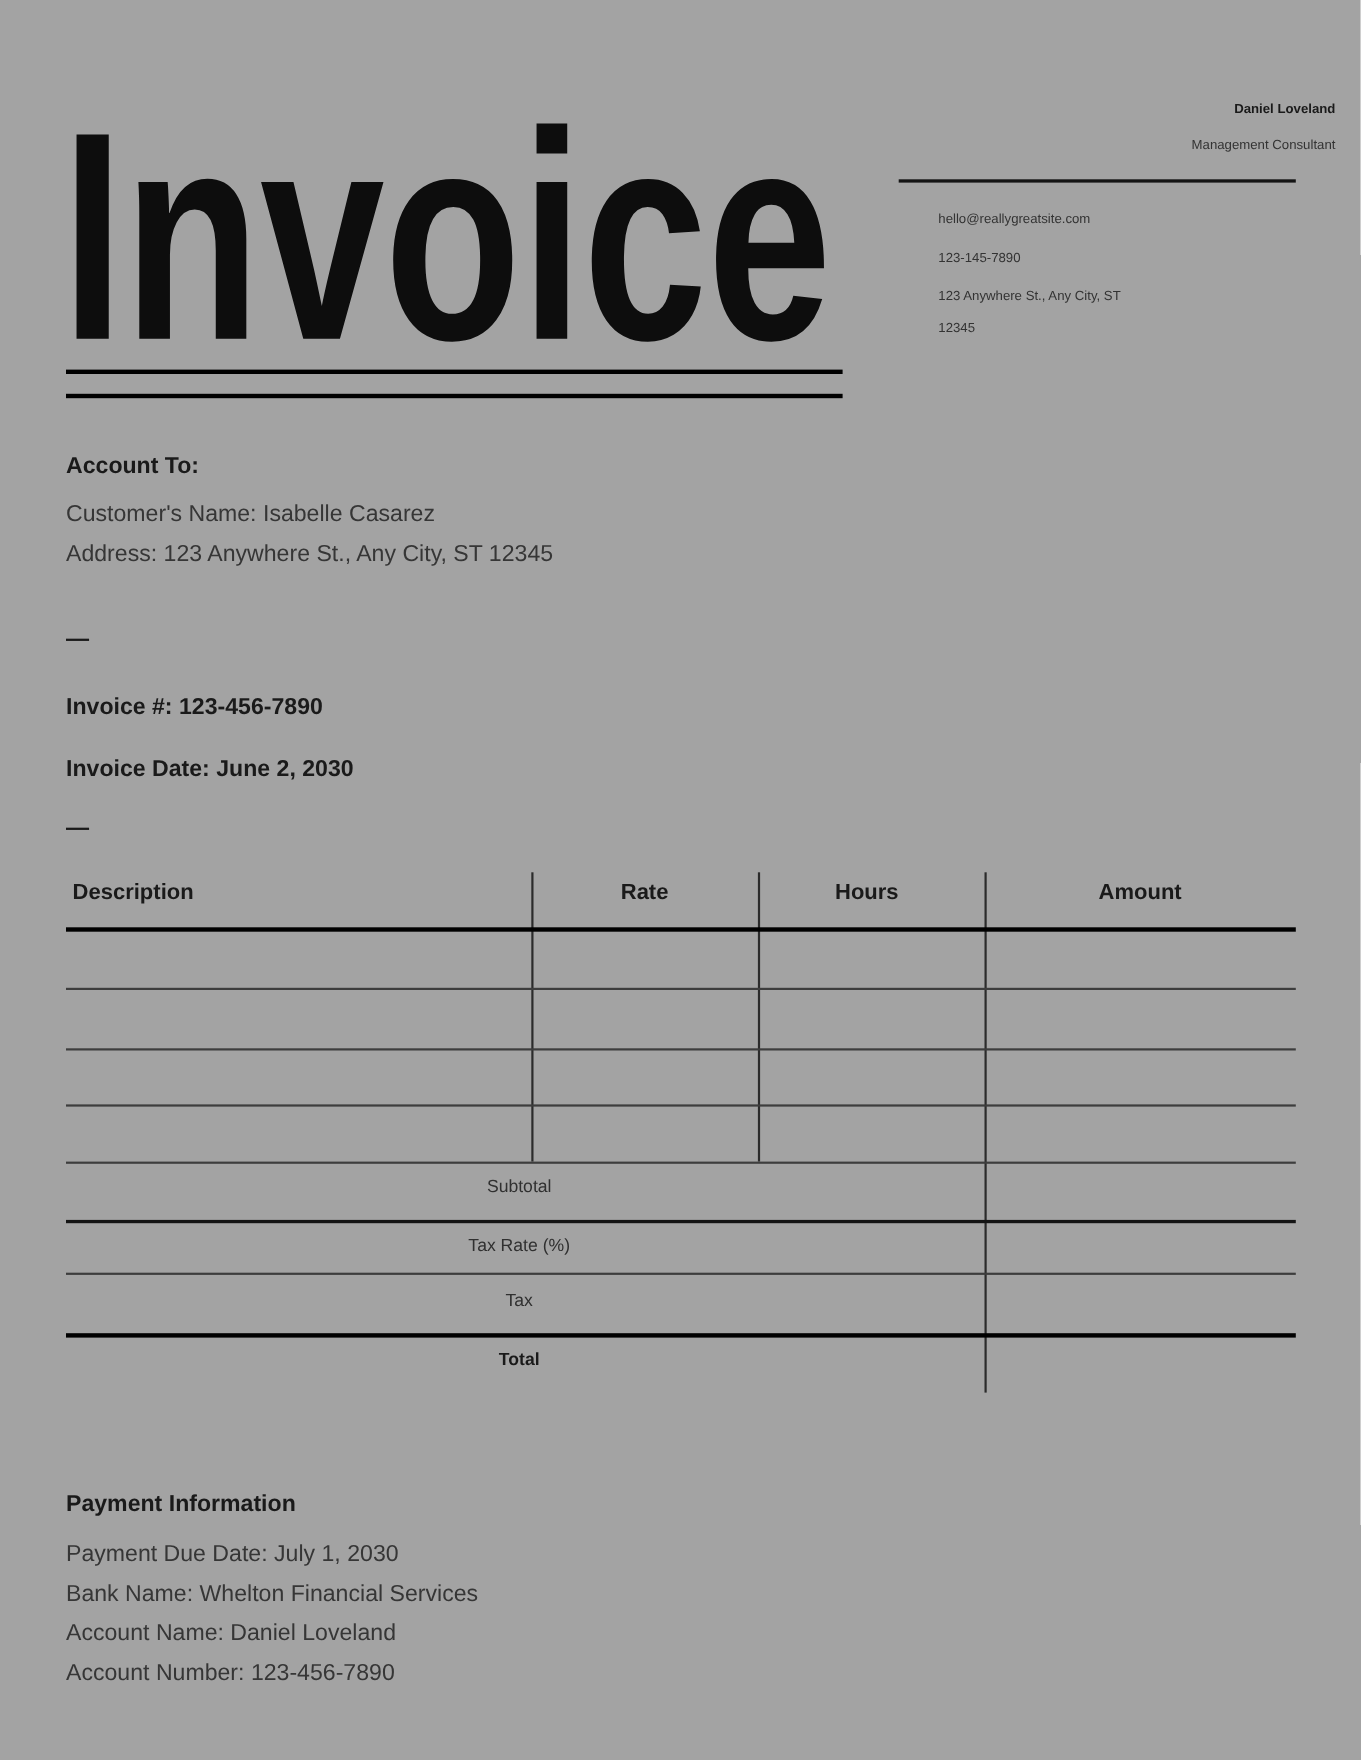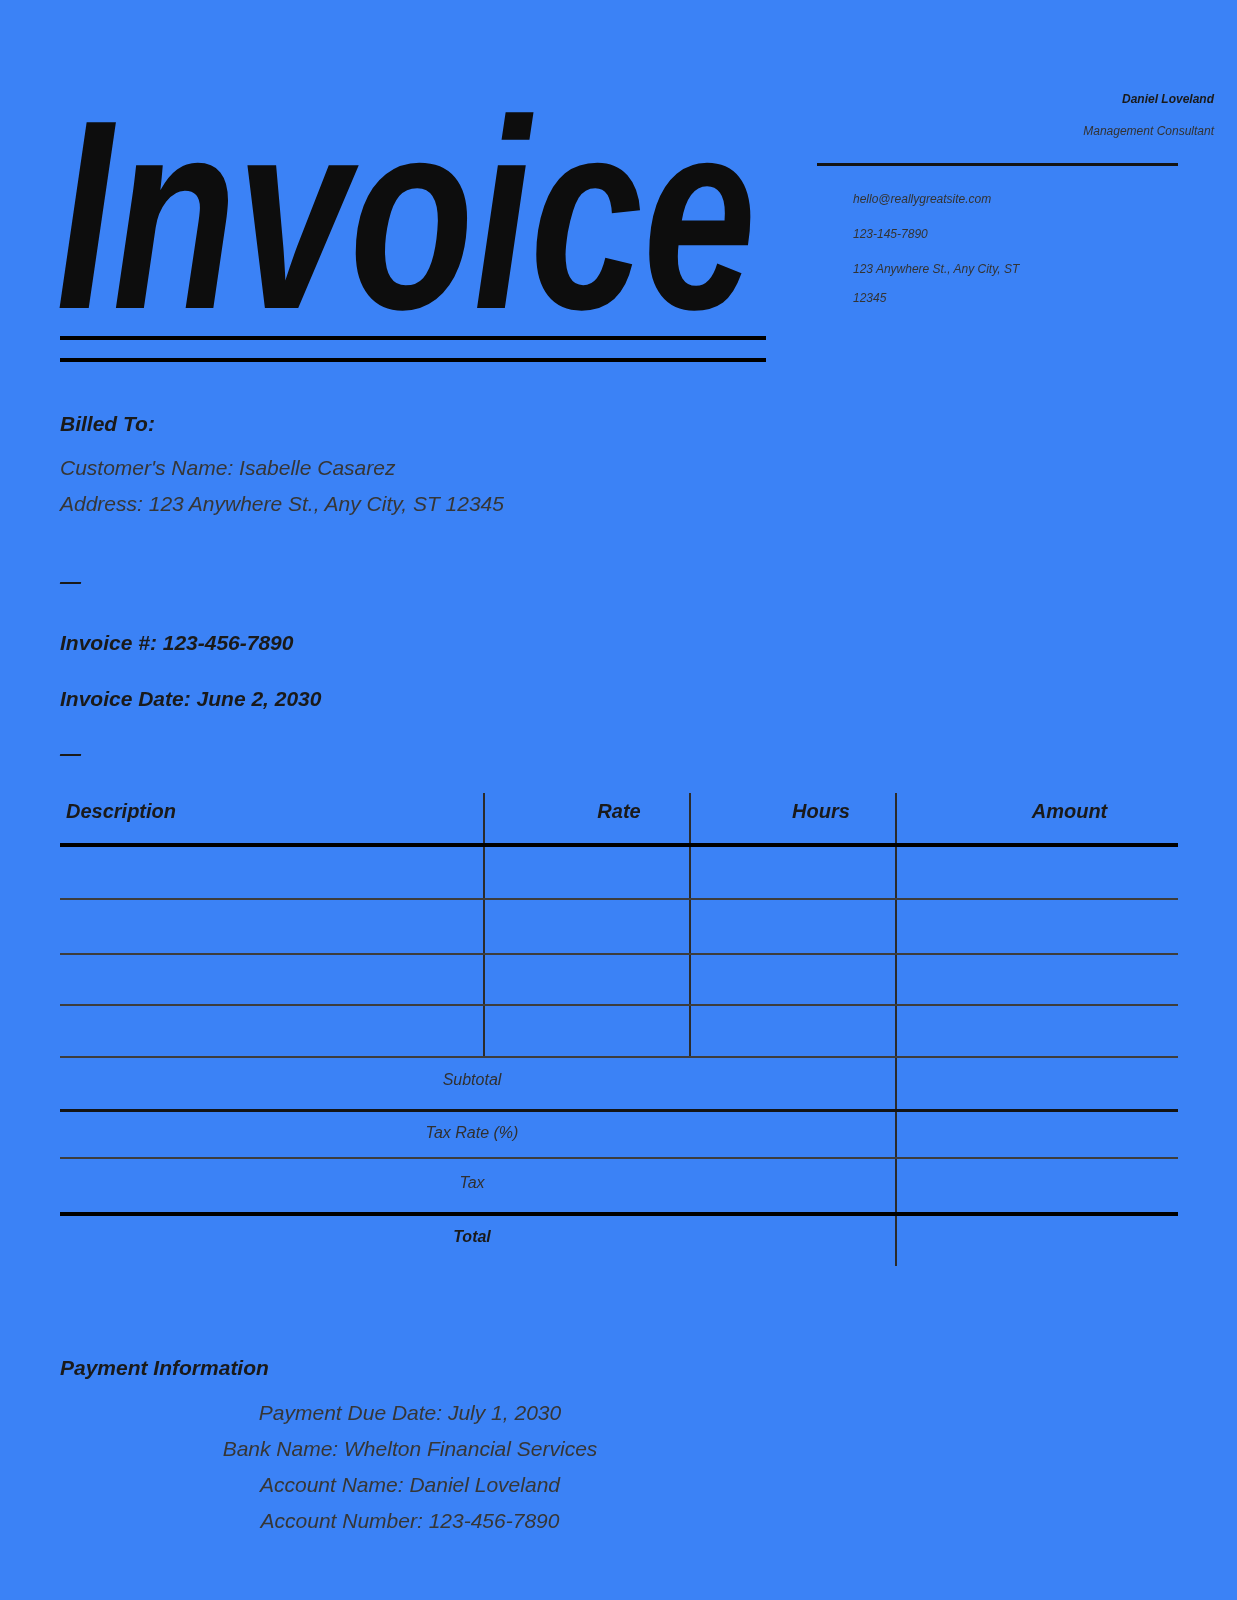--- a/index.html
+++ b/index.html
@@ -4,8 +4,8 @@
 <style>
   html,body{margin:0;padding:0;background:#fff;}
   .page{
-    position:relative;width:1237px;height:1600px;background:#3b82f6;overflow:hidden;
-    font-family:"Liberation Sans","DejaVu Sans",sans-serif;color:#2e2e2e;font-style:italic;
+    position:relative;width:1237px;height:1600px;background:#a3a3a3;overflow:hidden;
+    font-family:"Liberation Sans","DejaVu Sans",sans-serif;color:#2e2e2e;
   }
   .abs{position:absolute;}
   .txt{font-size:21px;line-height:36px;color:#363636;}

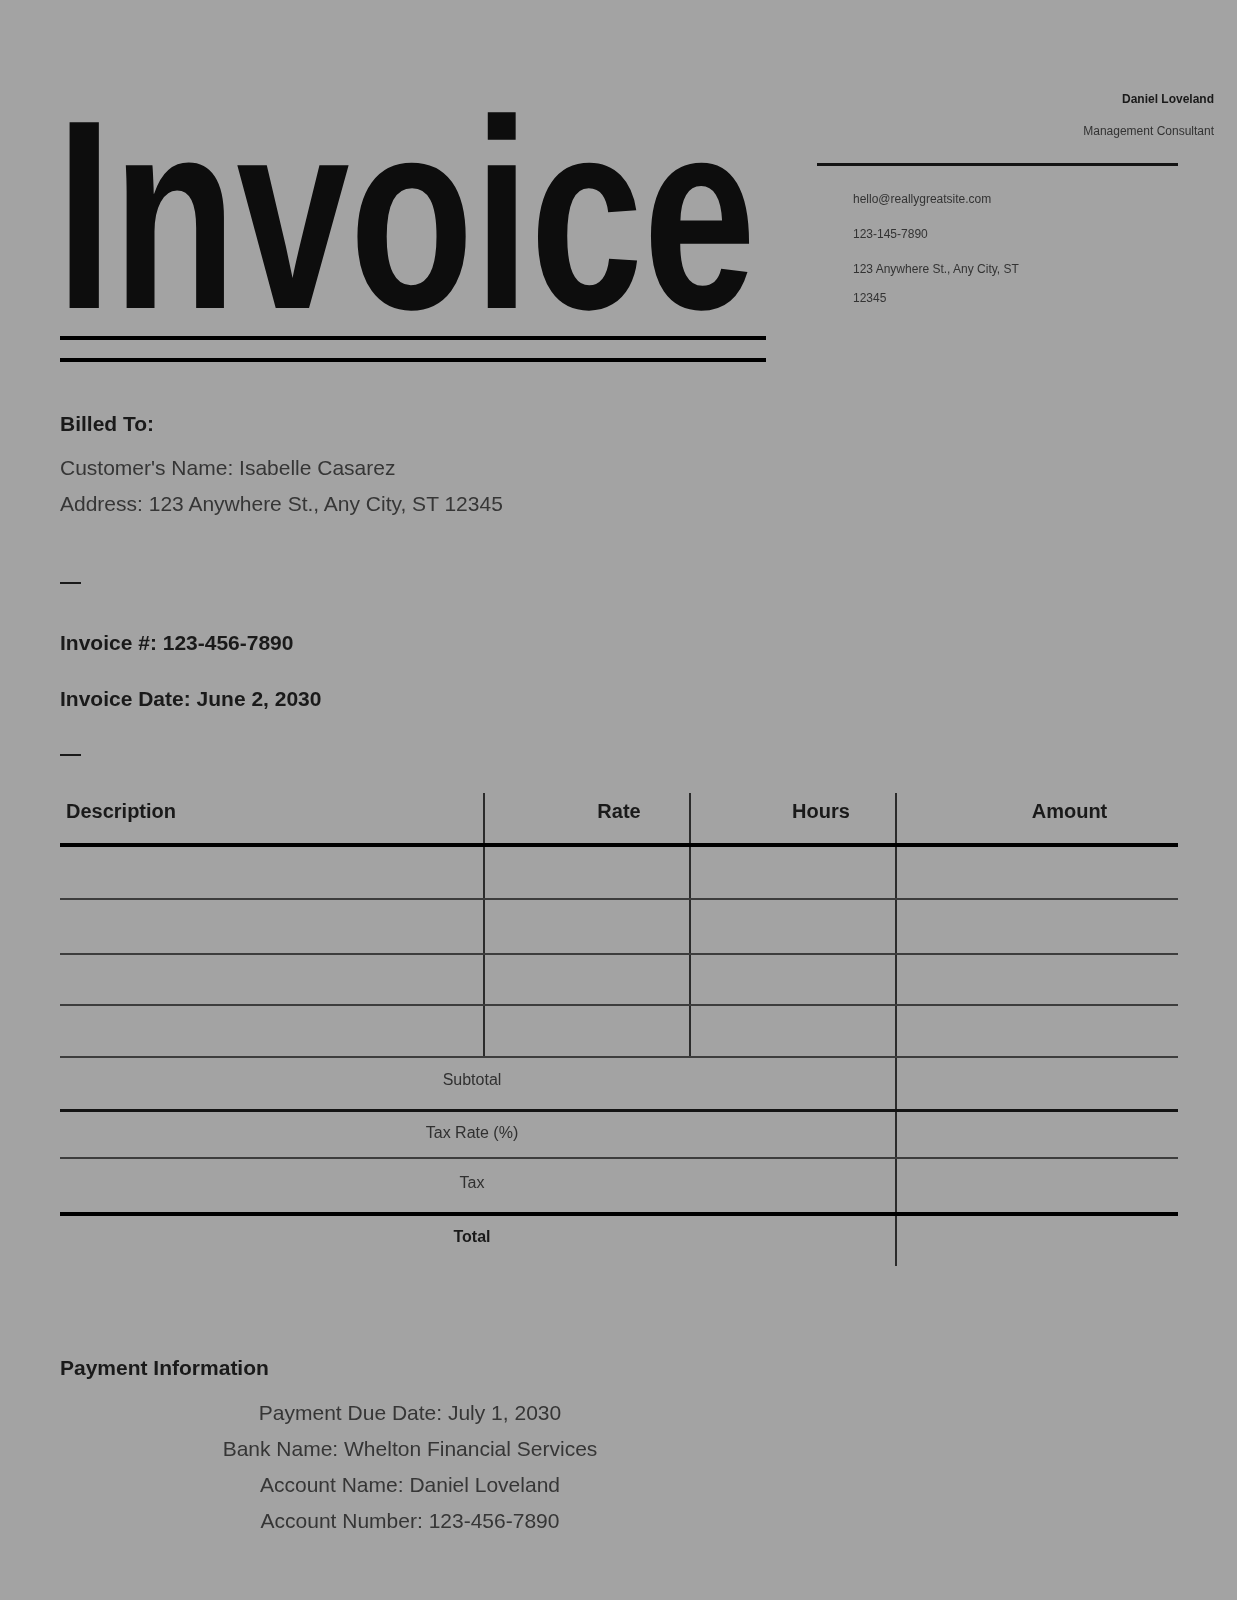--- a/index.html
+++ b/index.html
@@ -47,7 +47,7 @@
   <div class="abs sm" style="left:817px;top:258px;width:361px;color:#333;">123 Anywhere St., Any City, ST</div>
   <div class="abs sm" style="left:817px;top:287px;width:361px;color:#333;">12345</div>
 
-  <div class="abs txt bold" style="left:60px;top:406px;">Billed To:</div>
+  <div class="abs txt bold" style="left:60px;top:406px;">Account To:</div>
   <div class="abs txt" style="left:60px;top:450px;width:700px;">
     <div>Customer's Name: Isabelle Casarez</div>
     <div>Address: 123 Anywhere St., Any City, ST 12345</div>

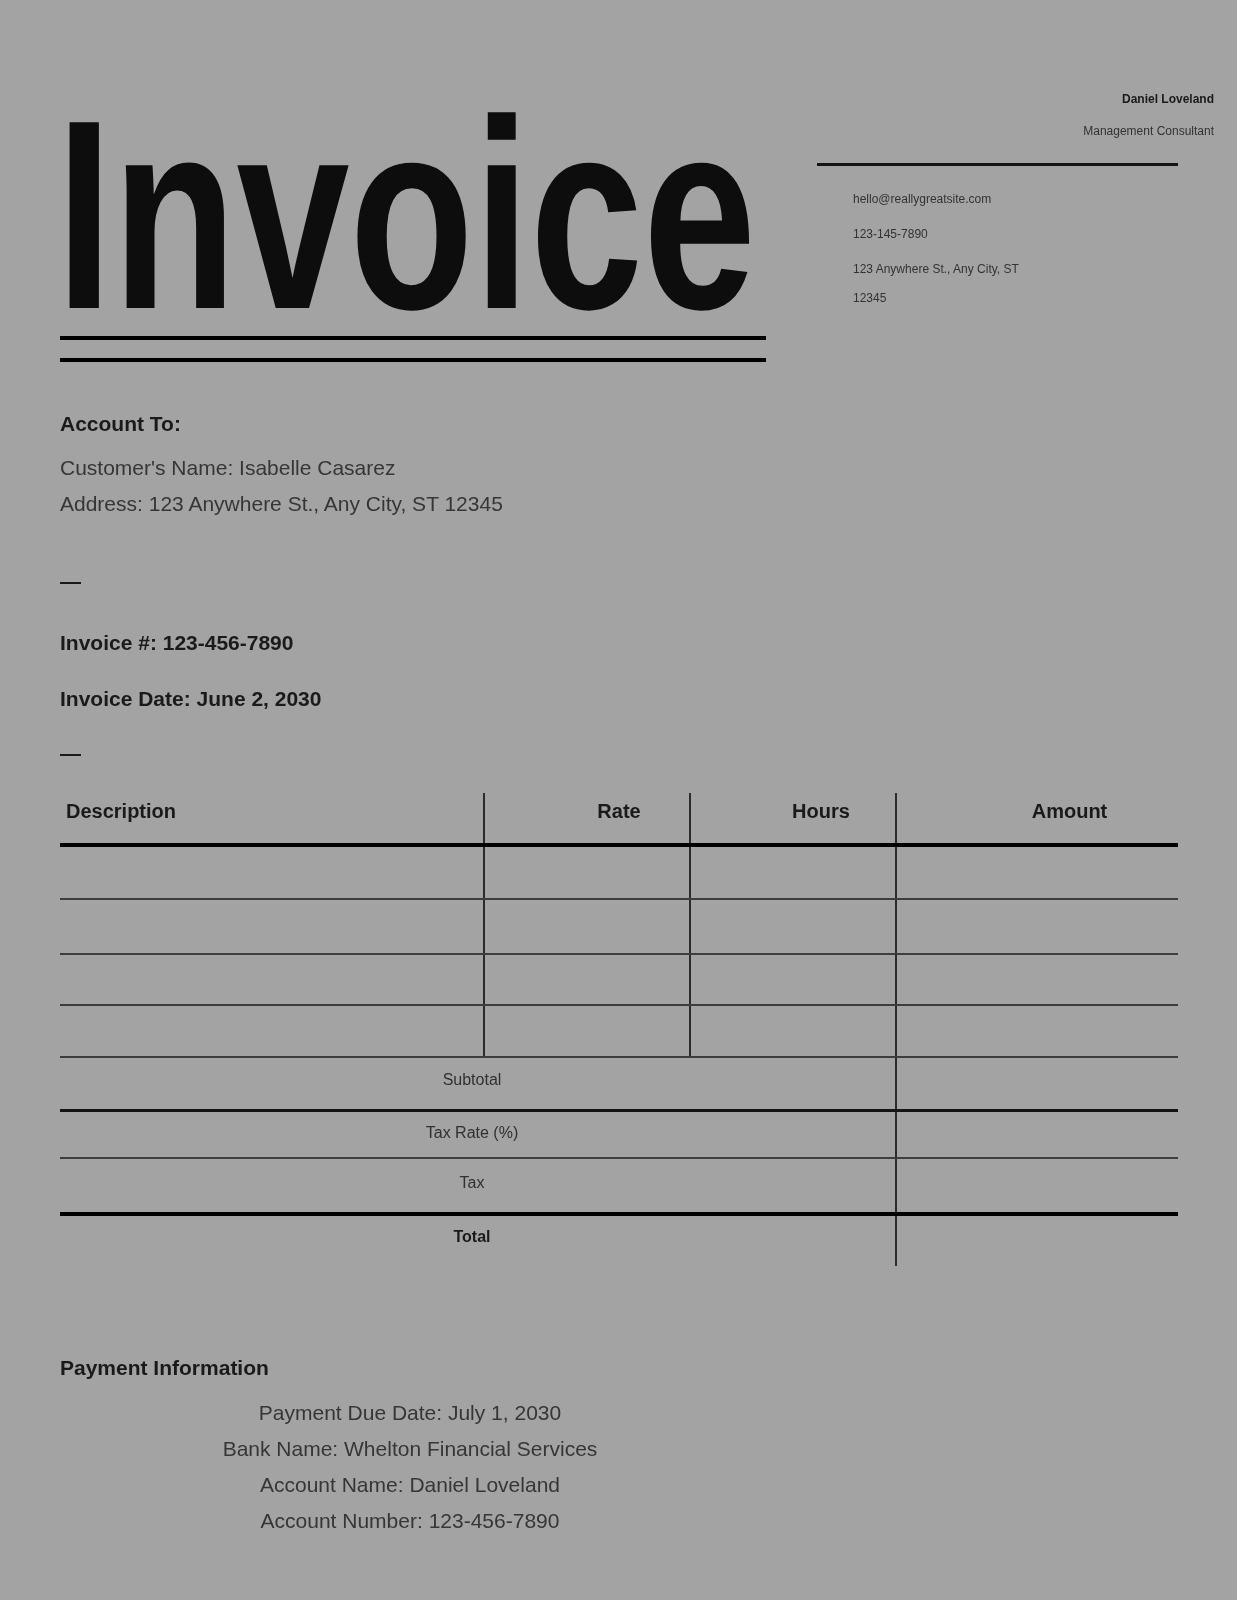--- a/index.html
+++ b/index.html
@@ -12,7 +12,7 @@
   .bold{font-weight:bold;color:#1a1a1a;}
   .sm{font-size:12px;line-height:23px;margin-left:36px;}
   .right{text-align:right;}
-  .center{text-align:center;padding-left:33px;}
+  .center{text-align:center;}
   .hline{position:absolute;background:#3d3d3d;}
   .vline{position:absolute;background:#2b2b2b;width:2px;}
   .black{background:#000000;}

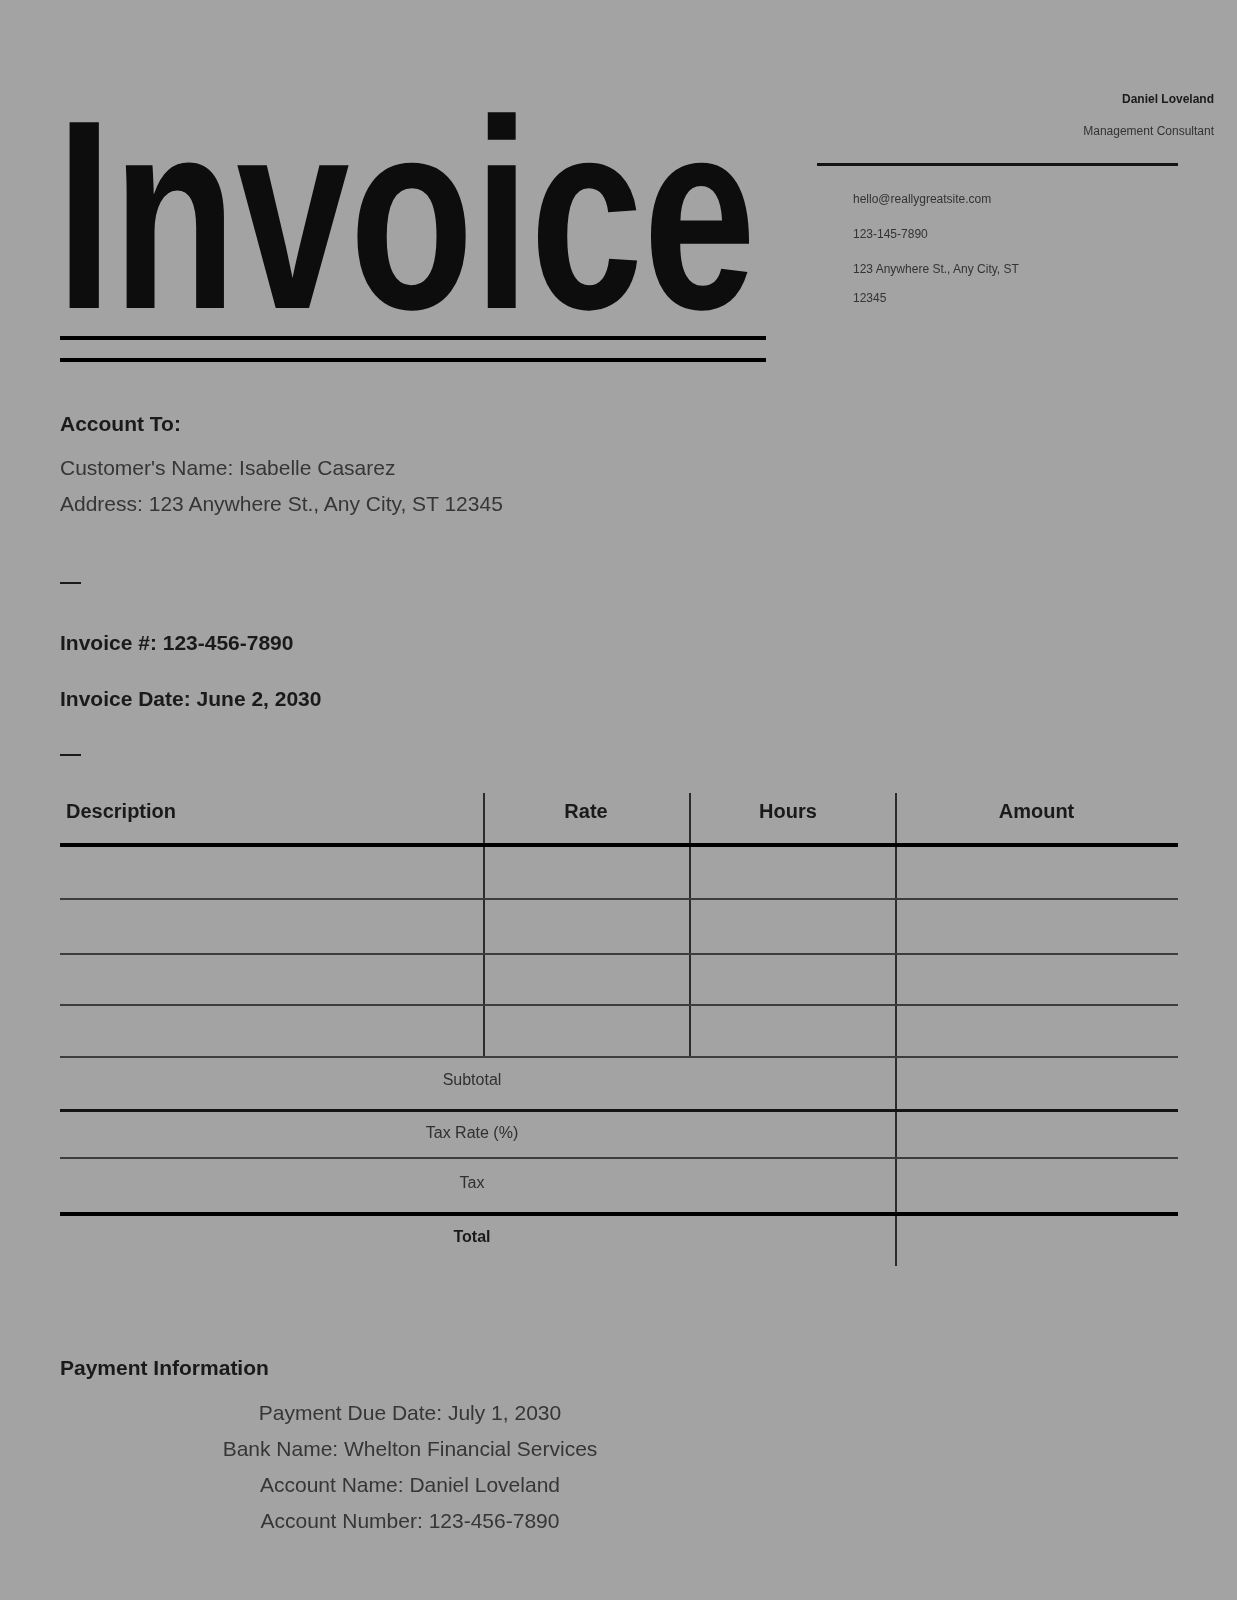--- a/index.html
+++ b/index.html
@@ -87,7 +87,7 @@
   </div>
 
   <div class="abs txt bold" style="left:60px;top:1350px;">Payment Information</div>
-  <div class="abs txt" style="left:60px;top:1395px;width:700px;text-align:center;">
+  <div class="abs txt" style="left:60px;top:1395px;width:700px;">
     <div>Payment Due Date: July 1, 2030</div>
     <div>Bank Name: Whelton Financial Services</div>
     <div>Account Name: Daniel Loveland</div>

